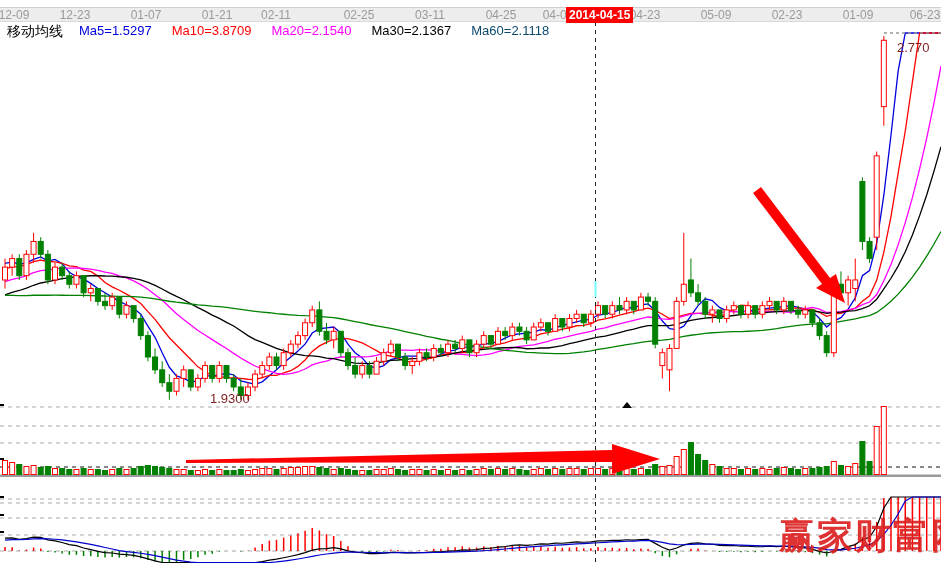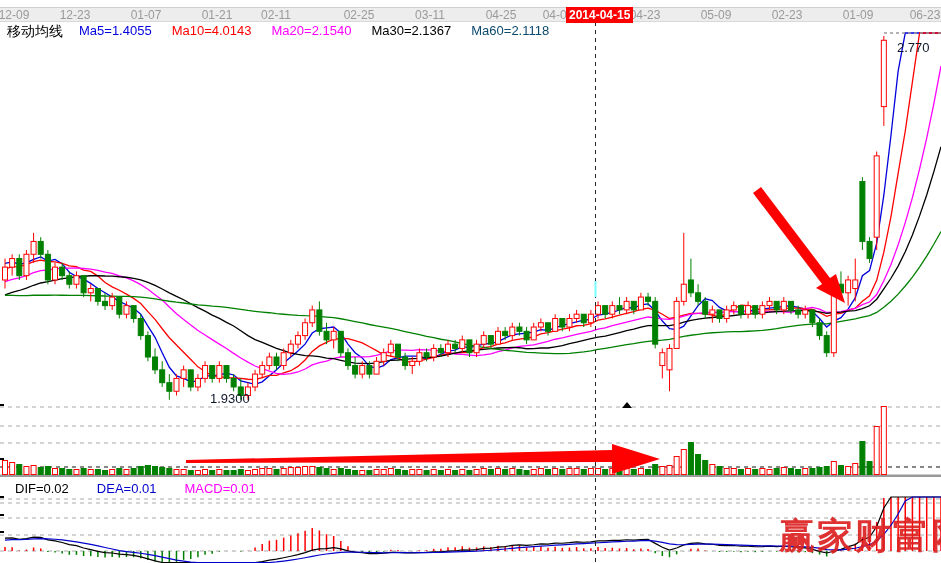--- a/index.html
+++ b/index.html
@@ -599,7 +599,7 @@
 
   <div class="legend-row">
     <span class="legend-title">移动均线</span>
-  <span class="legend-item" style="color: rgb(0, 0, 221);">Ma5=1.4055</span>
+  <span class="legend-item" style="color: rgb(0, 0, 221);">Ma5=1.5297</span>
       <span class="legend-item" style="color: rgb(255, 0, 0);">Ma10=4.0143</span>
       <span class="legend-item" style="color: rgb(255, 0, 255);">Ma20=2.1540</span>
       <span class="legend-item" style="color: rgb(0, 0, 0);">Ma30=2.1367</span>

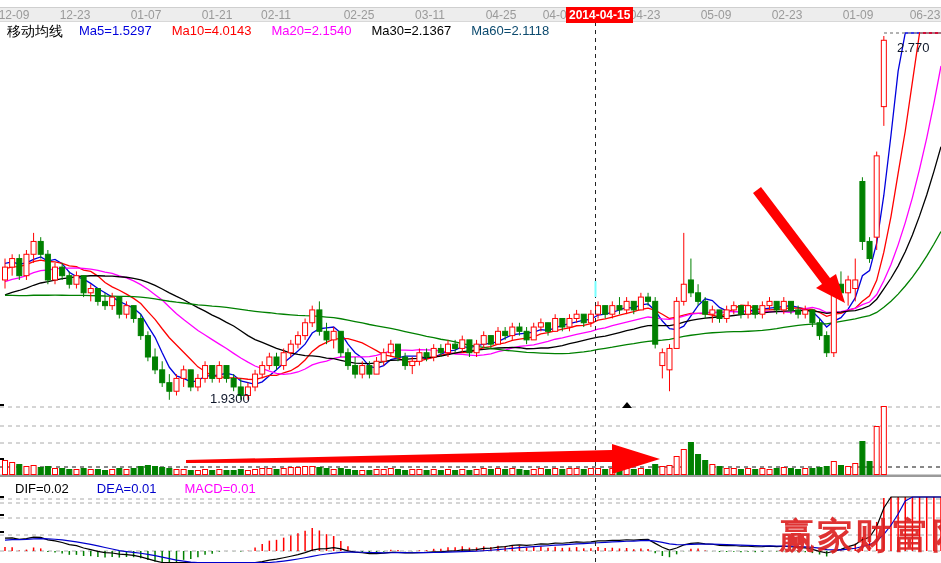--- a/index.html
+++ b/index.html
@@ -600,7 +600,7 @@
   <div class="legend-row">
     <span class="legend-title">移动均线</span>
   <span class="legend-item" style="color: rgb(0, 0, 221);">Ma5=1.5297</span>
-      <span class="legend-item" style="color: rgb(255, 0, 0);">Ma10=4.0143</span>
+      <span class="legend-item" style="color: rgb(255, 0, 0);">Ma10=3.8709</span>
       <span class="legend-item" style="color: rgb(255, 0, 255);">Ma20=2.1540</span>
       <span class="legend-item" style="color: rgb(0, 0, 0);">Ma30=2.1367</span>
       <span class="legend-item" style="color: #0c4a6e;">Ma60=2.1118</span>

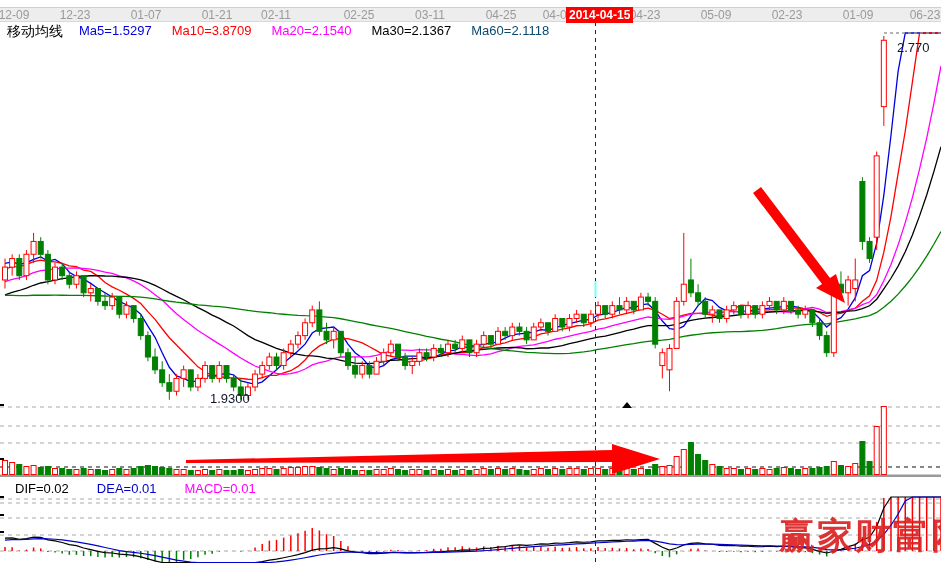--- a/index.html
+++ b/index.html
@@ -18,7 +18,7 @@
   .indicator-item{margin-right:28px;white-space:nowrap;}
   .callout{position:absolute;left:676px;top:140px;font-size:21px;font-weight:bold;color:#ff0000;
            letter-spacing:1px;white-space:nowrap;}
-  .price-label{position:absolute;font-size:13px;color:#0f172a;white-space:nowrap;}
+  .price-label{position:absolute;font-size:13px;color:#7f1d1d;white-space:nowrap;}
   .label-high{left:897px;top:40px;}
   .label-low{left:210px;top:391px;}
   .watermark{position:absolute;left:779px;top:512px;font-size:36px;font-weight:bold;color:#dd2222;

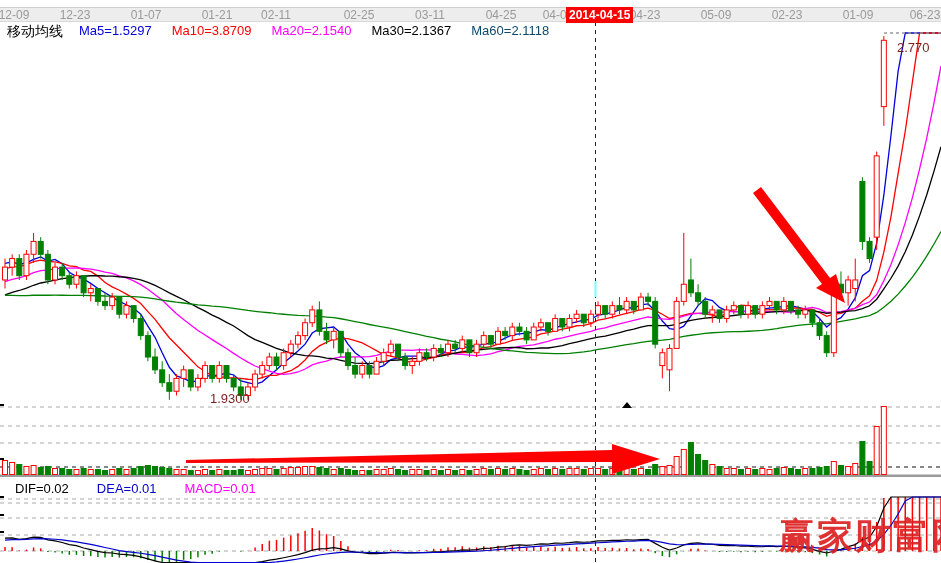--- a/index.html
+++ b/index.html
@@ -606,11 +606,6 @@
       <span class="legend-item" style="color: #0c4a6e;">Ma60=2.1118</span>
     </div>
 
-  <div class="indicator-row">
-      <span class="indicator-item" style="color: rgb(0, 0, 0);">DIF=0.02</span>
-      <span class="indicator-item" style="color: rgb(0, 0, 204);">DEA=0.01</span>
-      <span class="indicator-item" style="color: rgb(255, 0, 255);">MACD=0.01</span>
-    </div>
 
 
   <div class="price-label label-high">2.770</div>

